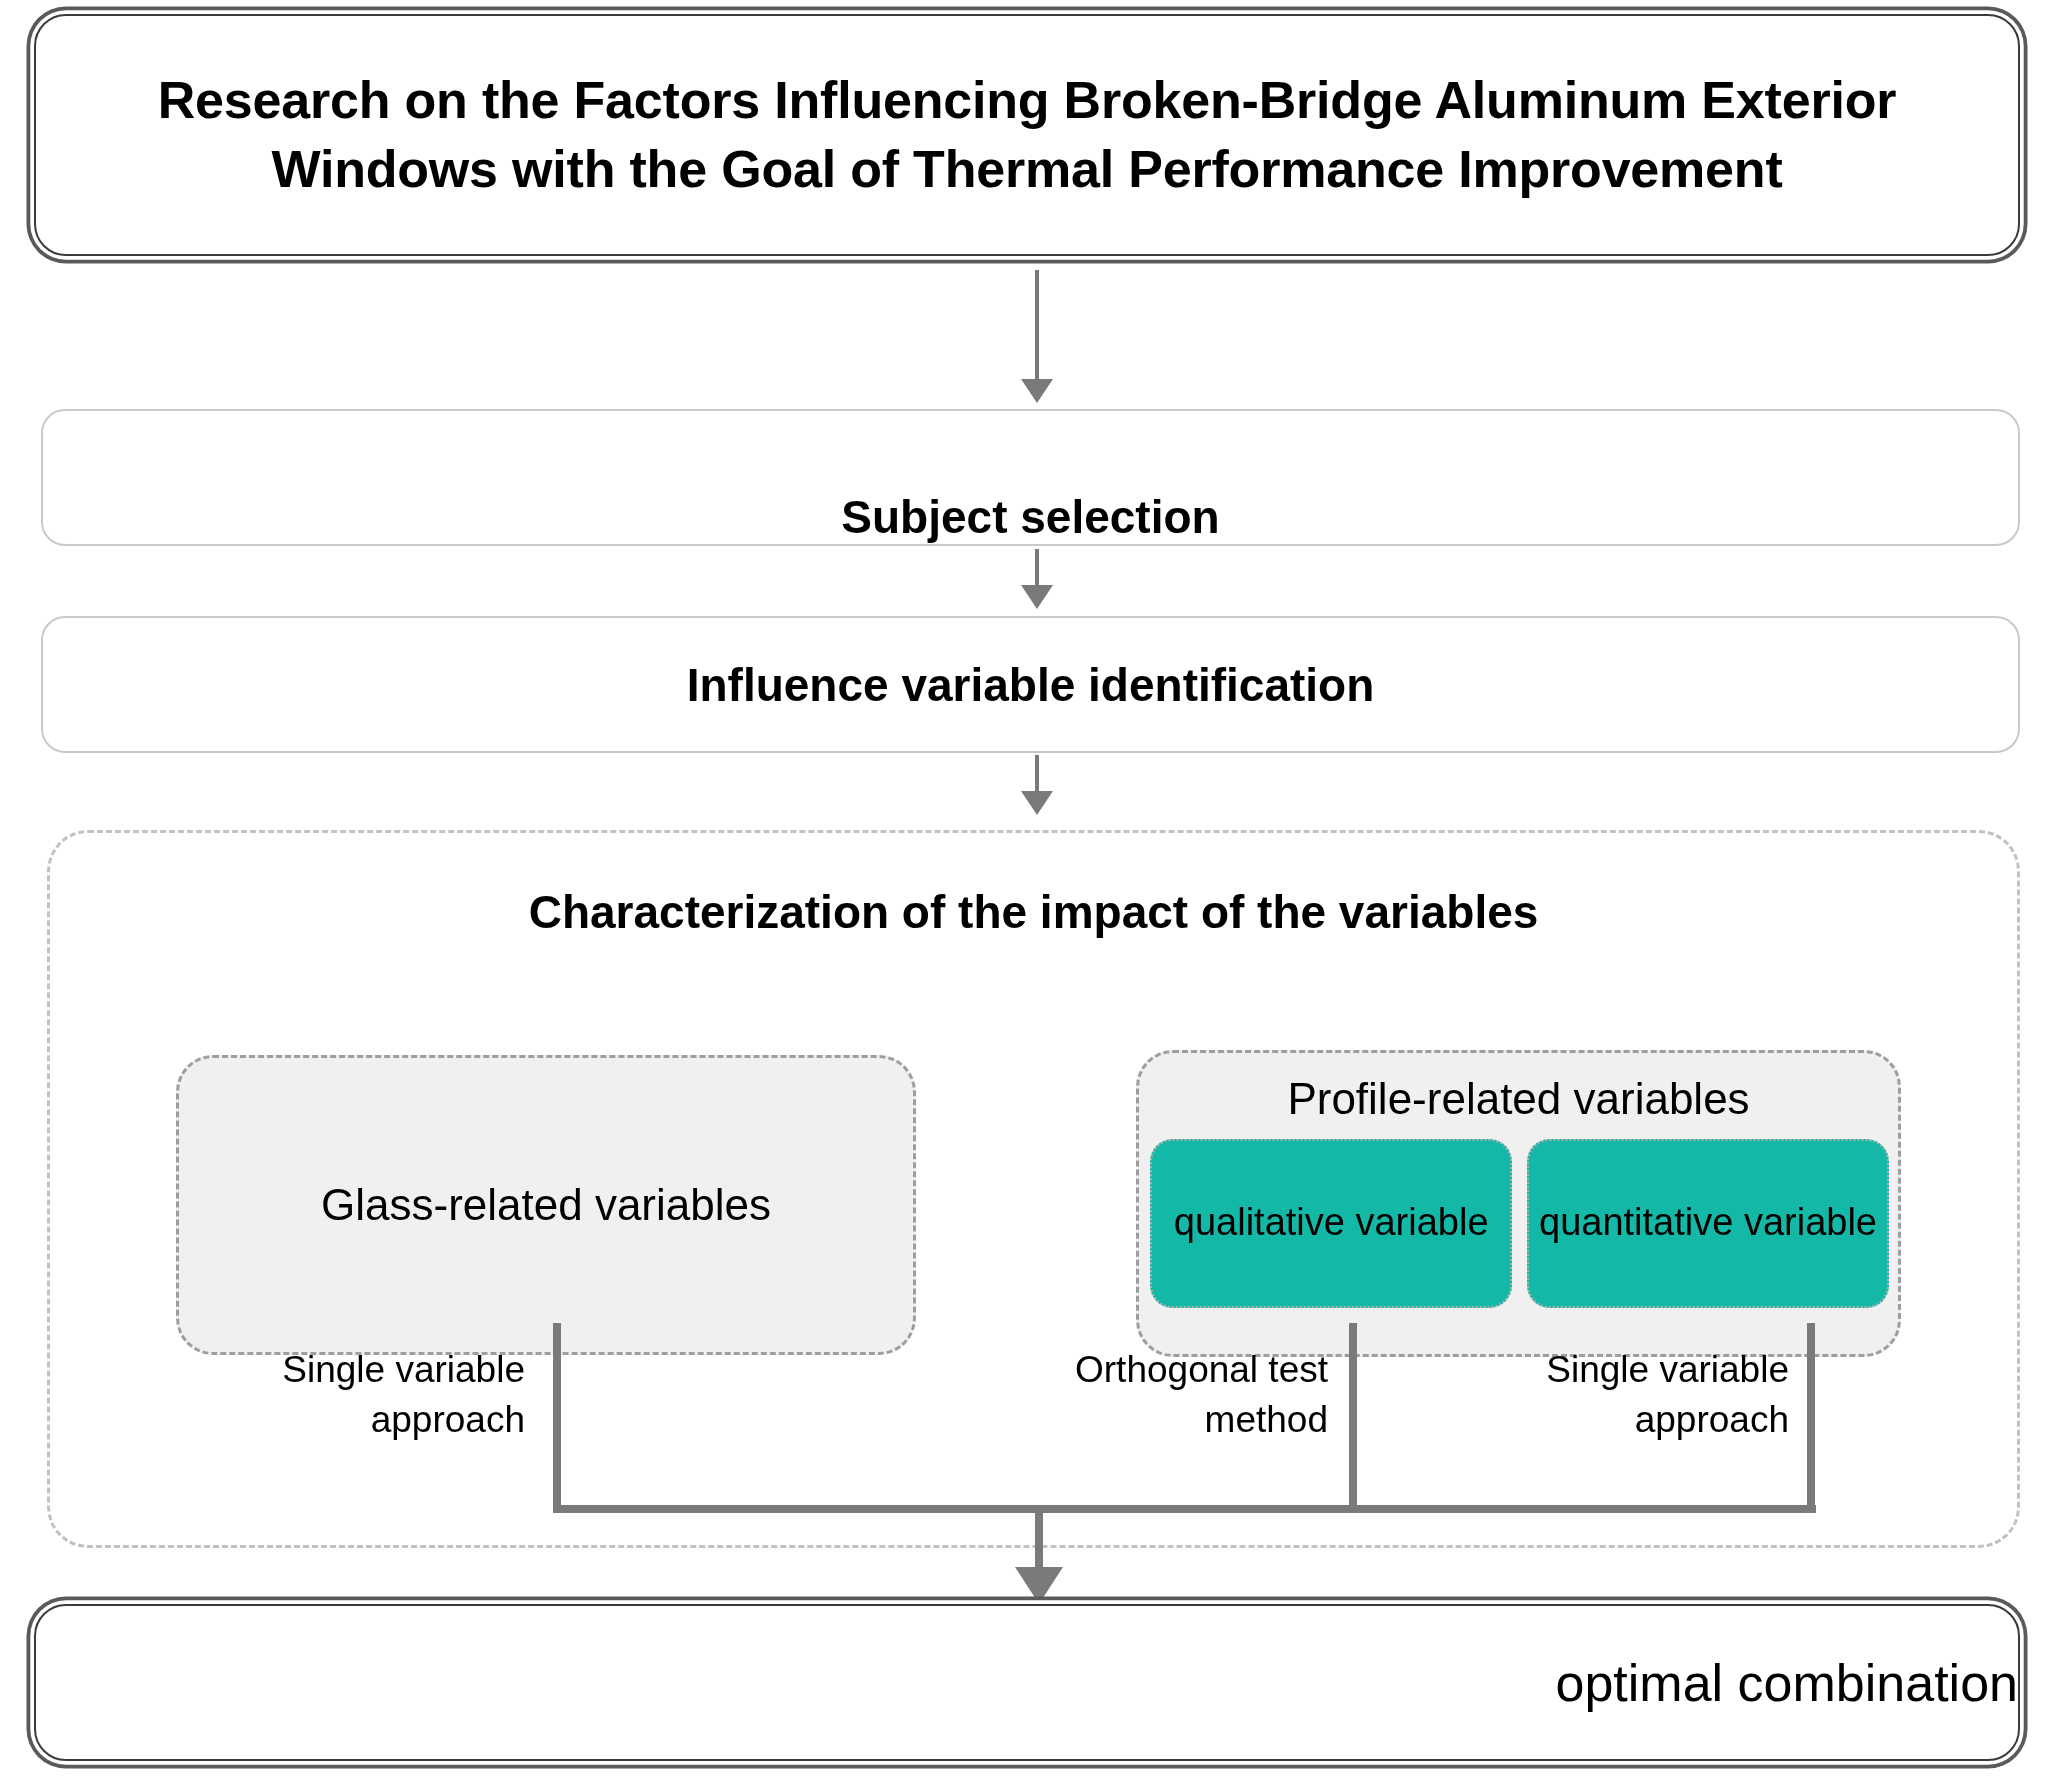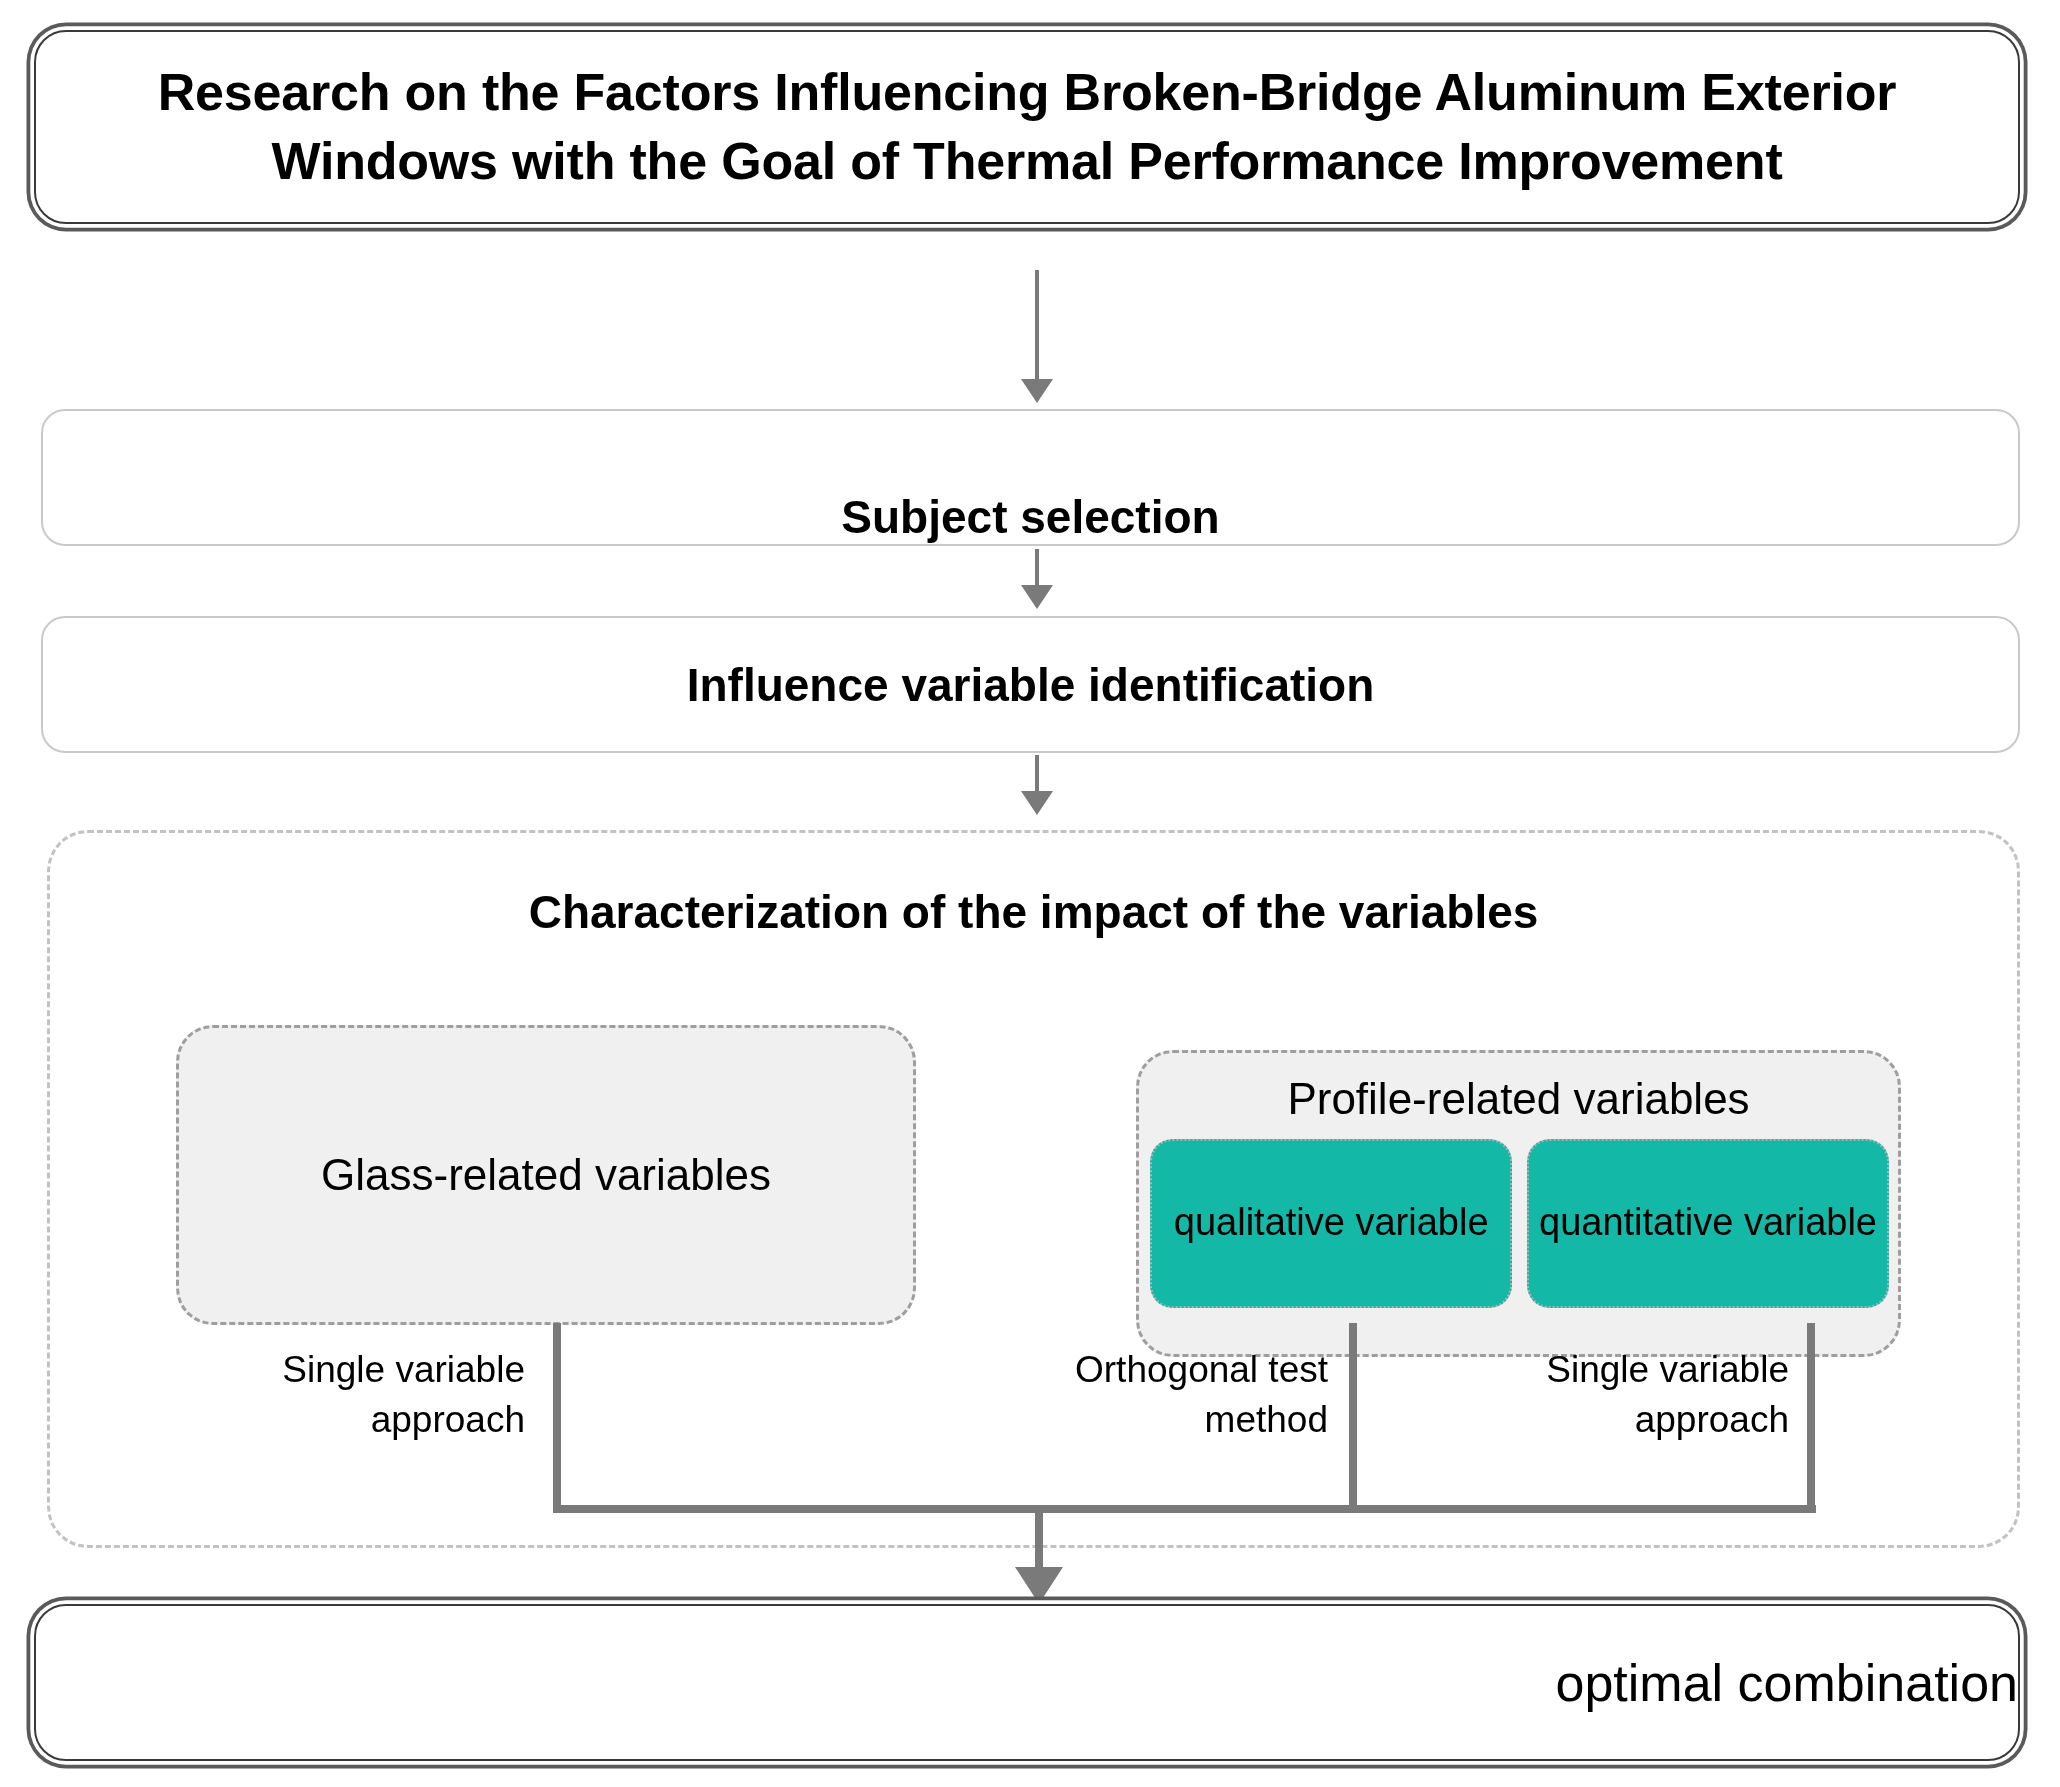--- a/index.html
+++ b/index.html
@@ -146,7 +146,7 @@
 
 <div id="canvas">
 
-  <div class="node node-strong t-title" style="left:34px; top:30px; width:1986px; height:194px;">
+  <div class="node node-strong t-title" style="left:34px; top:14px; width:1986px; height:242px;">
     <span>Research on the Factors Influencing Broken-Bridge Aluminum Exterior Windows with the Goal of Thermal Performance Improvement</span>
   </div>
 

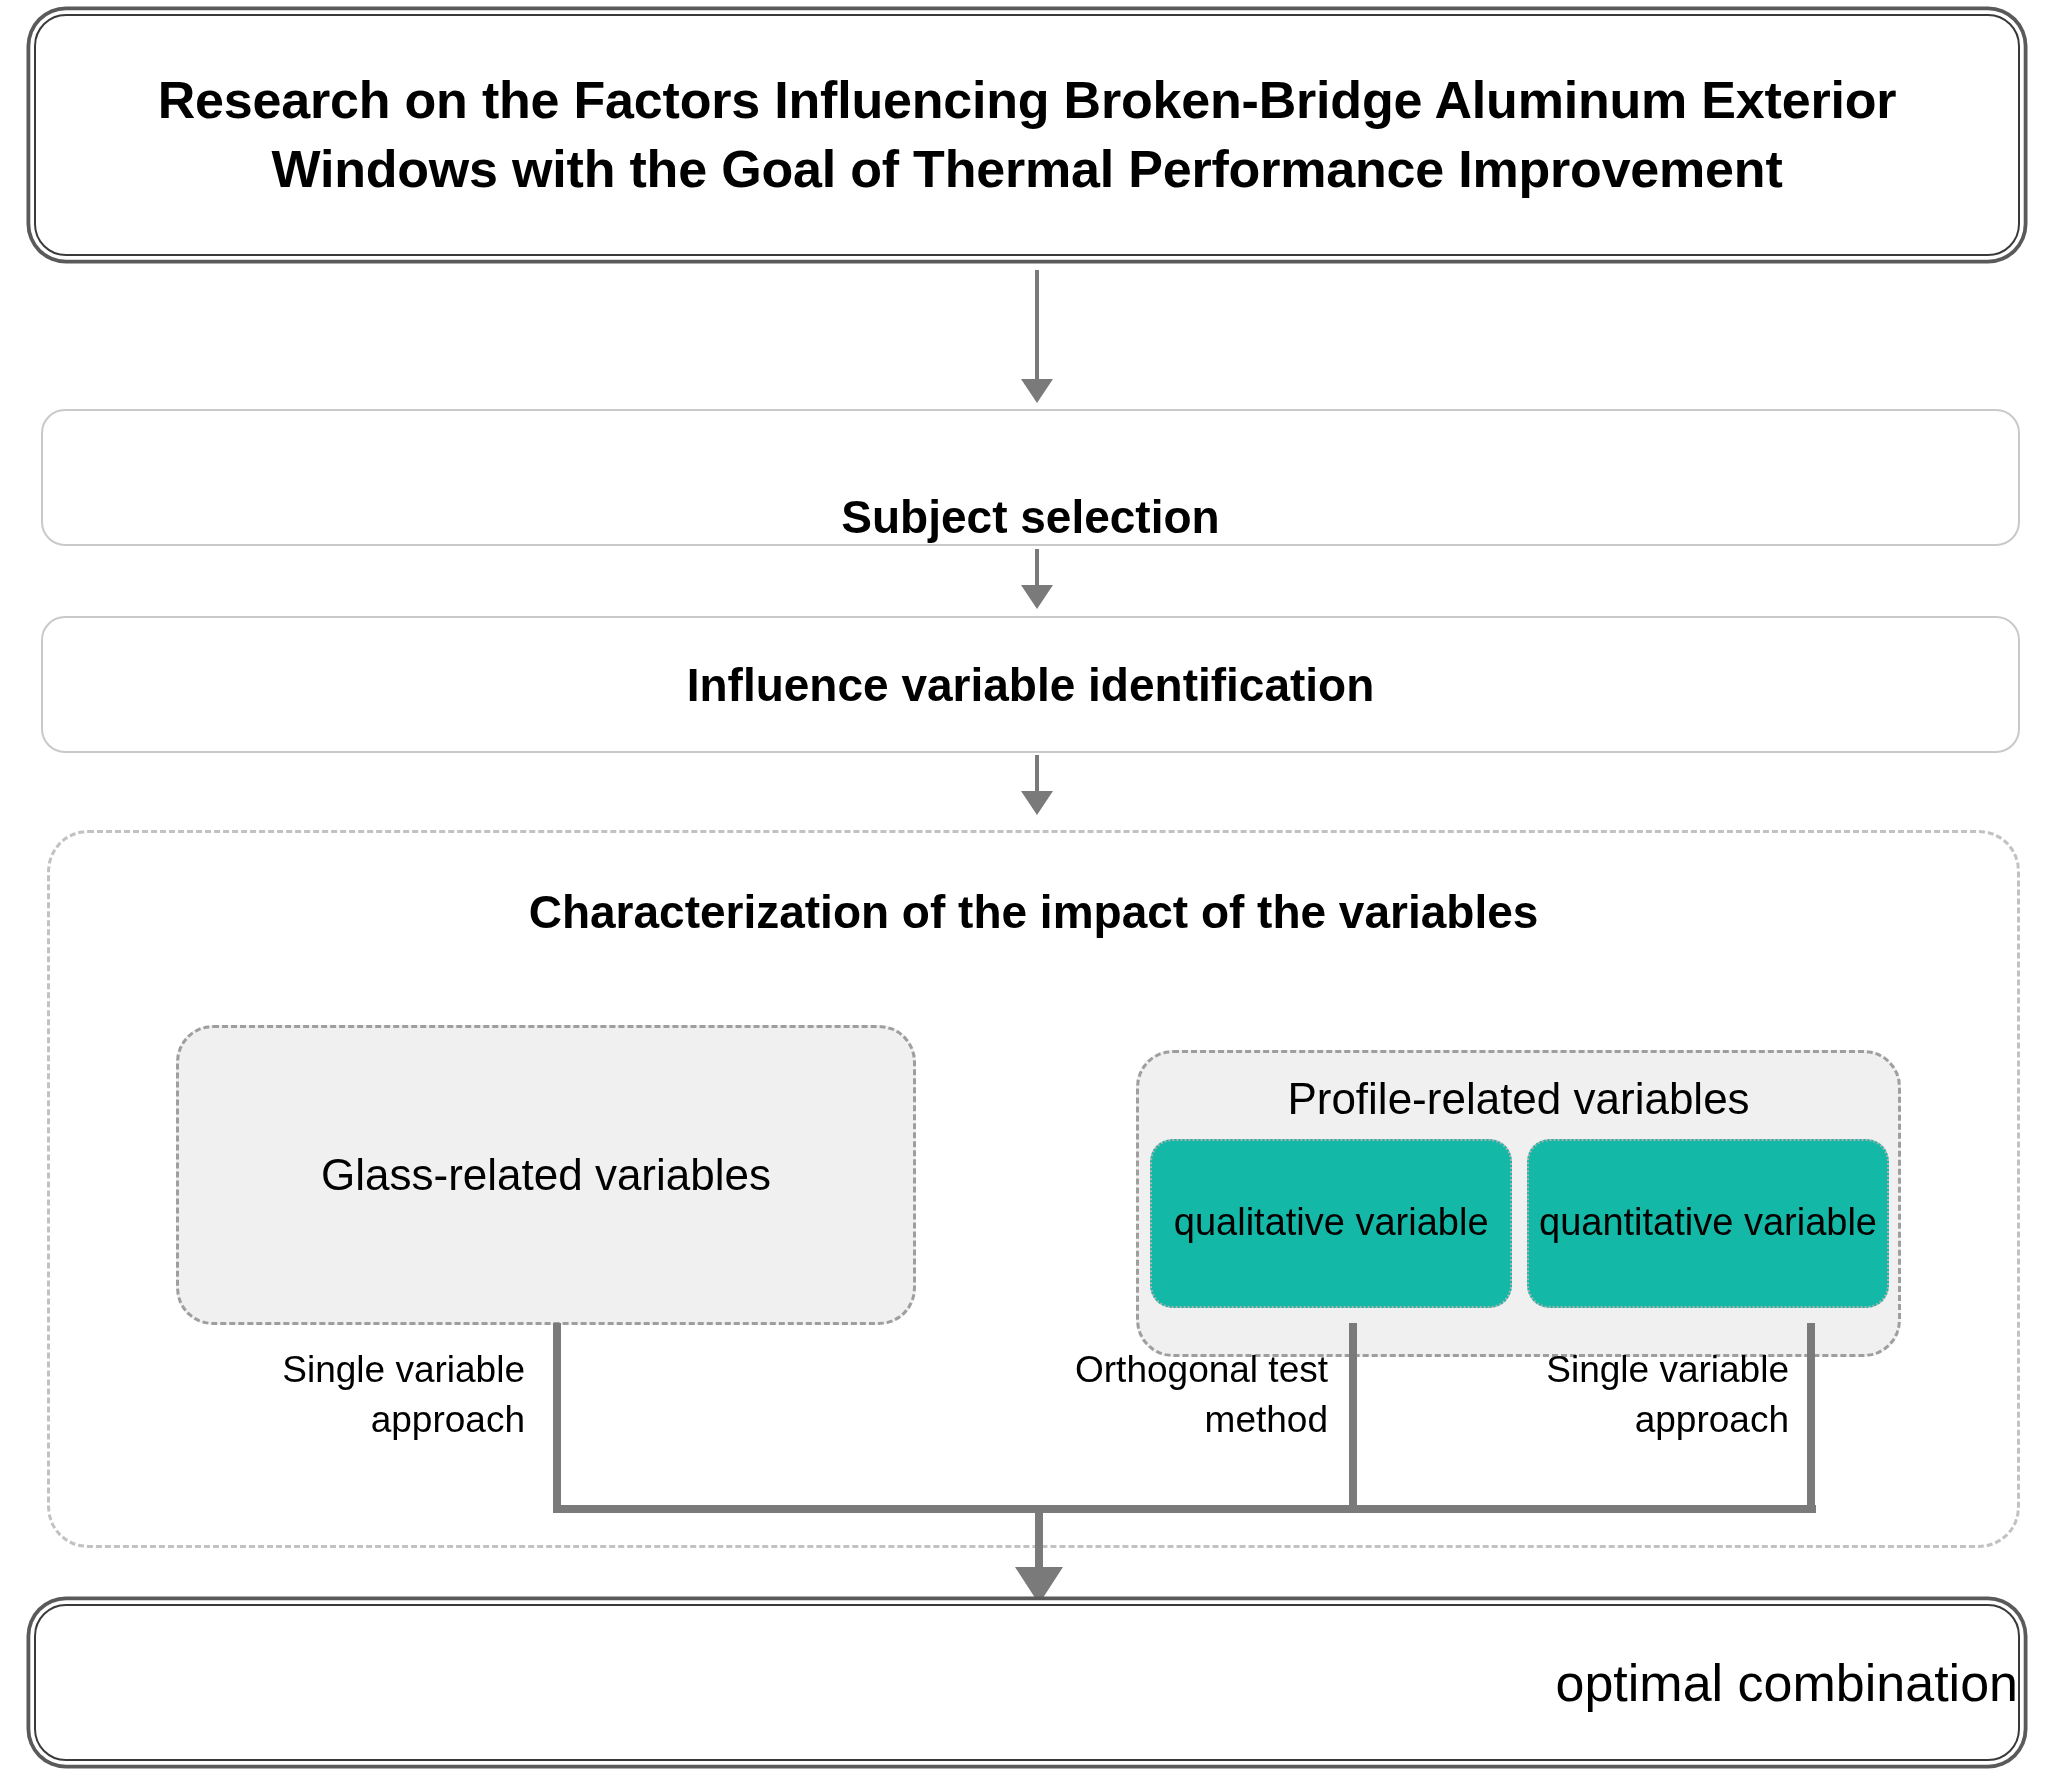--- a/index.html
+++ b/index.html
@@ -171,7 +171,7 @@
     <div class="t-group" style="text-align:center; margin-top:52px;">Characterization of the impact of the variables</div>
   </div>
 
-  <div class="node node-dashed-fill t-sub" style="left:176px; top:1025px; width:740px; height:300px;">
+  <div class="node node-dashed-fill t-sub" style="left:176px; top:1055px; width:740px; height:300px;">
     <span>Glass-related variables</span>
   </div>
 

